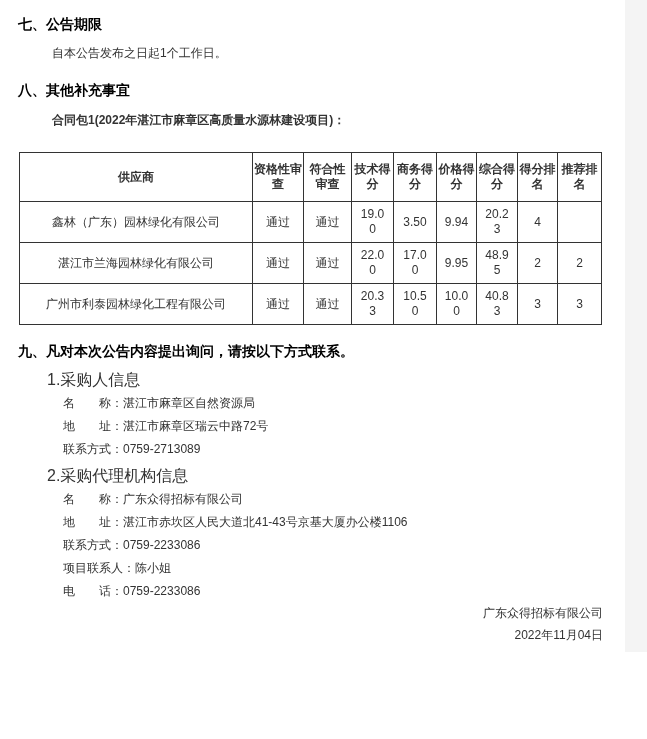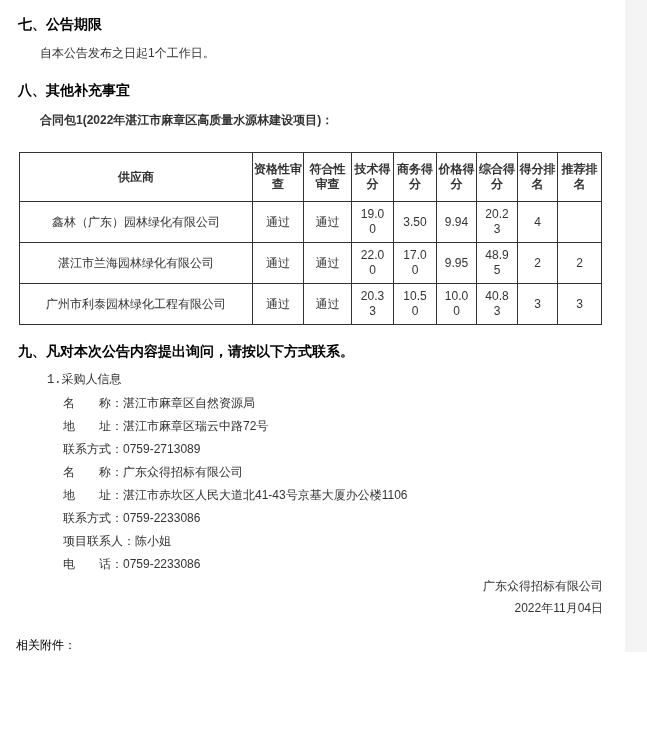--- a/index.html
+++ b/index.html
@@ -29,7 +29,7 @@
   .h8{margin-top:21px;}
   .h9{margin-top:18px;}
   .para{
-    margin:13px 0 0 40px;
+    margin:13px 0 0 52px;
     font-size:12px;line-height:15px;color:#333333;
   }
   .p8{margin-top:14px;font-weight:bold;}

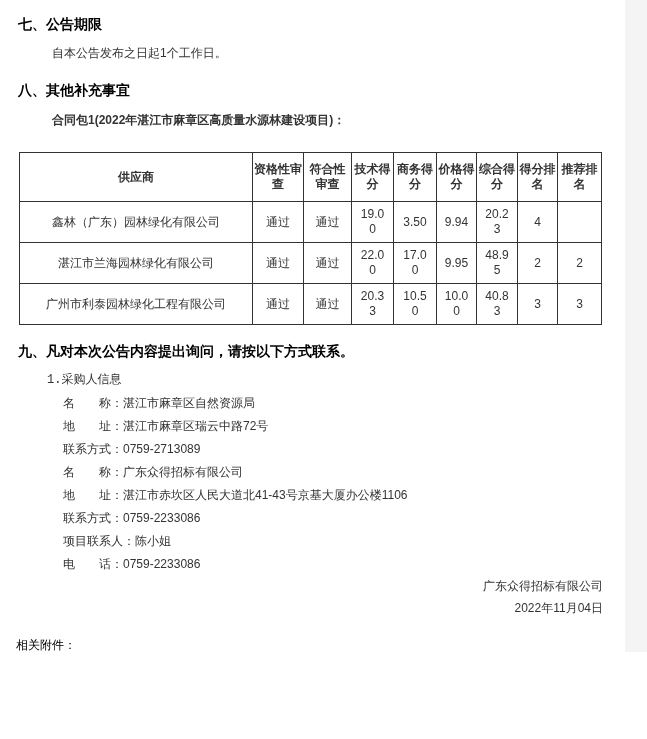--- a/index.html
+++ b/index.html
@@ -61,7 +61,7 @@
   }
   .contact-group-title{
     margin:13px 0 0 47px;
-    font-size:12px;line-height:14px;font-family:Liberation Mono, monospace;
+    font-size:16px;line-height:14px;
   }
   .contact-line{
     margin:9px 16px 0 63px;

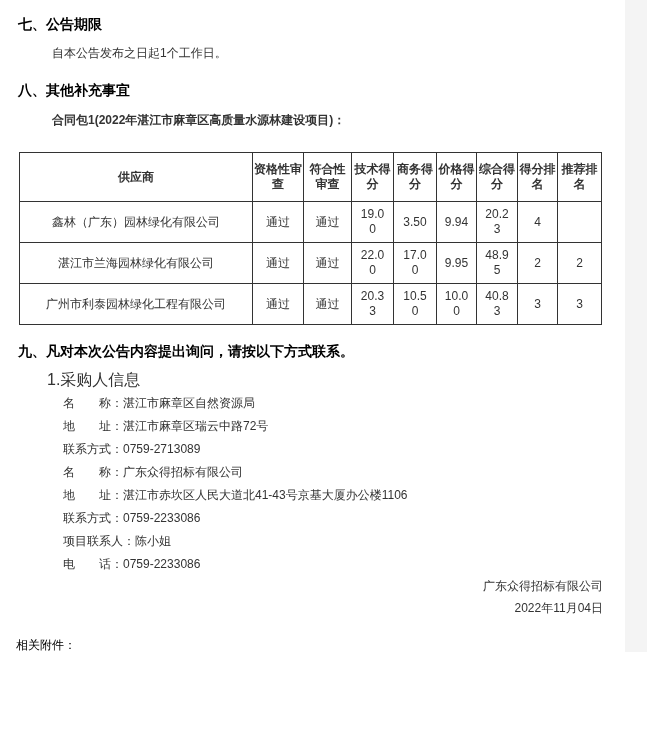--- a/index.html
+++ b/index.html
@@ -171,6 +171,7 @@
     <span>联系方式：</span><span>0759-2713089</span>
   </div>
 
+  <div class="contact-group-title">2.采购代理机构信息</div>
   <div class="contact-line">
     <span>名　　称：</span><span>广东众得招标有限公司</span>
   </div>

